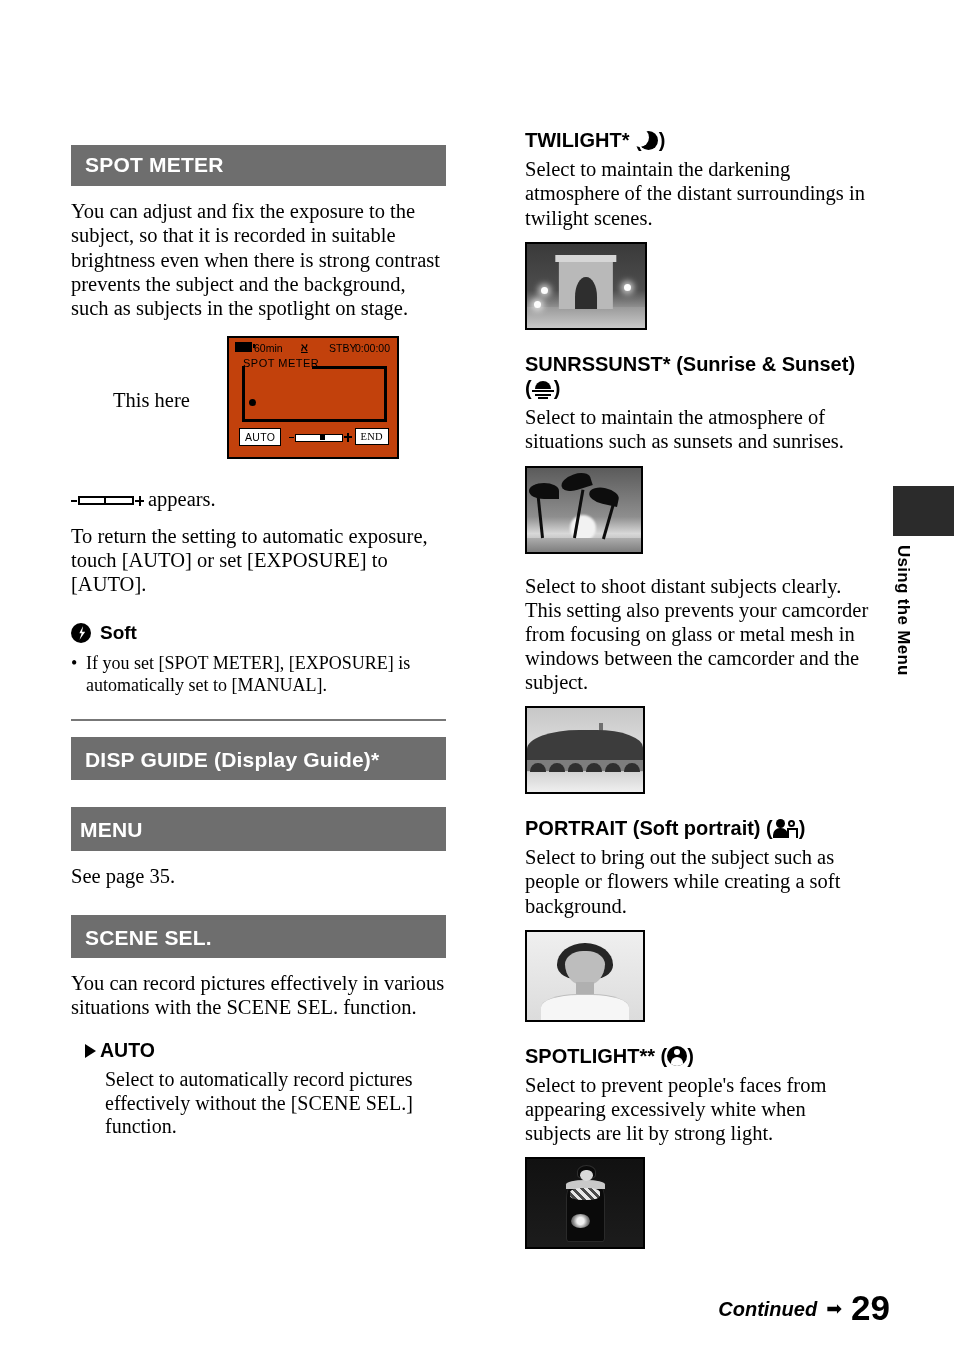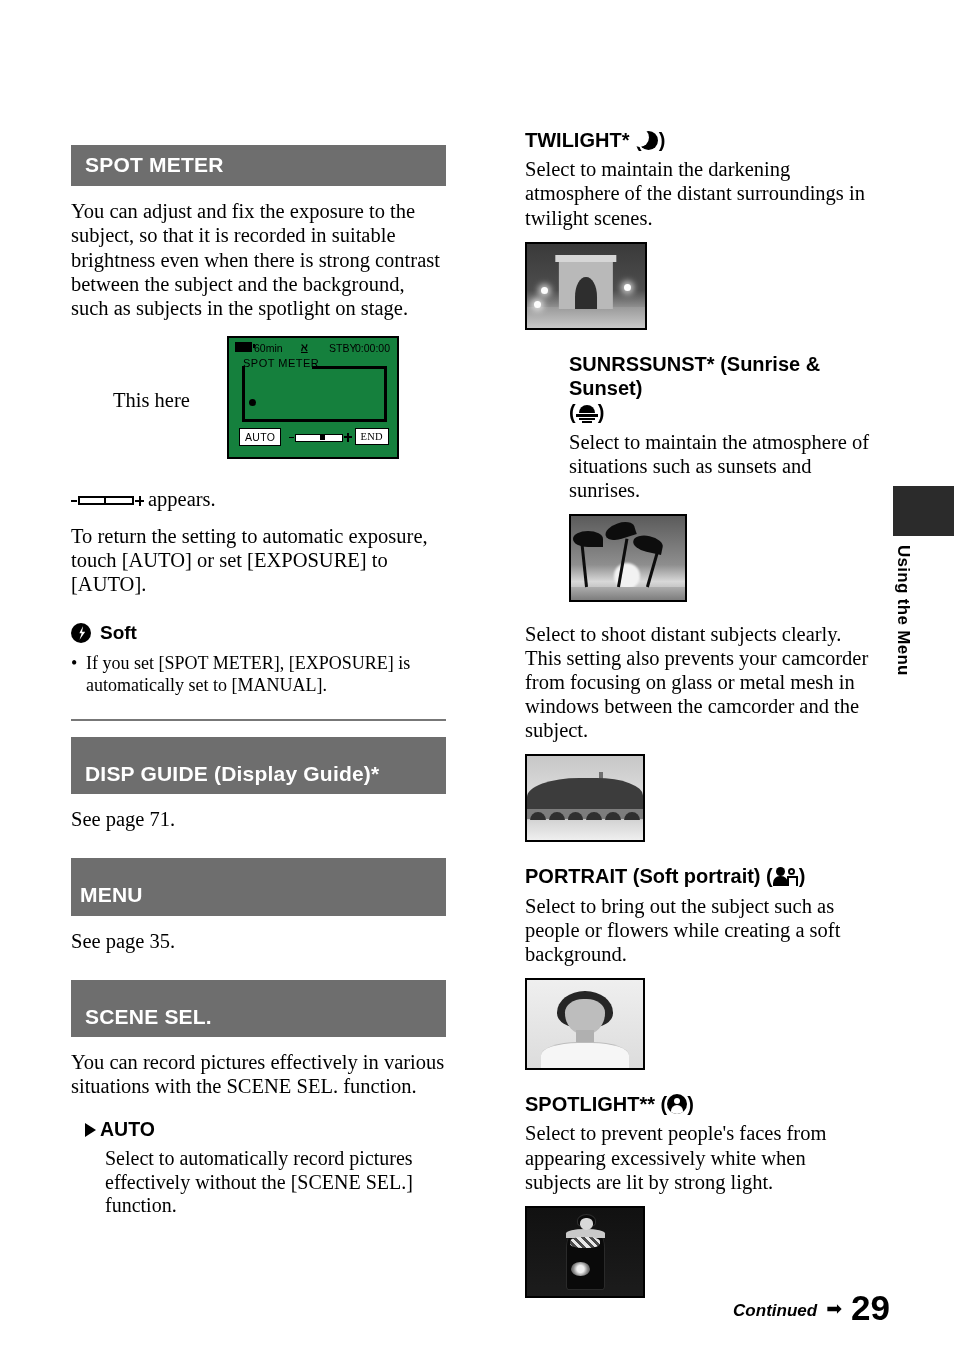--- a/index.html
+++ b/index.html
@@ -589,7 +589,7 @@
       <div>SPOT METER</div>
     </div>
 
-    <p class="body-p">You can adjust and fix the exposure to the subject, so that it is recorded in suitable brightness even when there is strong contrast between the subject and the background, such as subjects in the spotlight on stage.</p>
+    <p class="body-p">You can adjust and fix the exposure to the subject, so that it is recorded in suitable brightness even when there is strong contrast prevents the subject and the background, such as subjects in the spotlight on stage.</p>
 
     <div class="diagram">
       <div class="touch-label">This here</div>

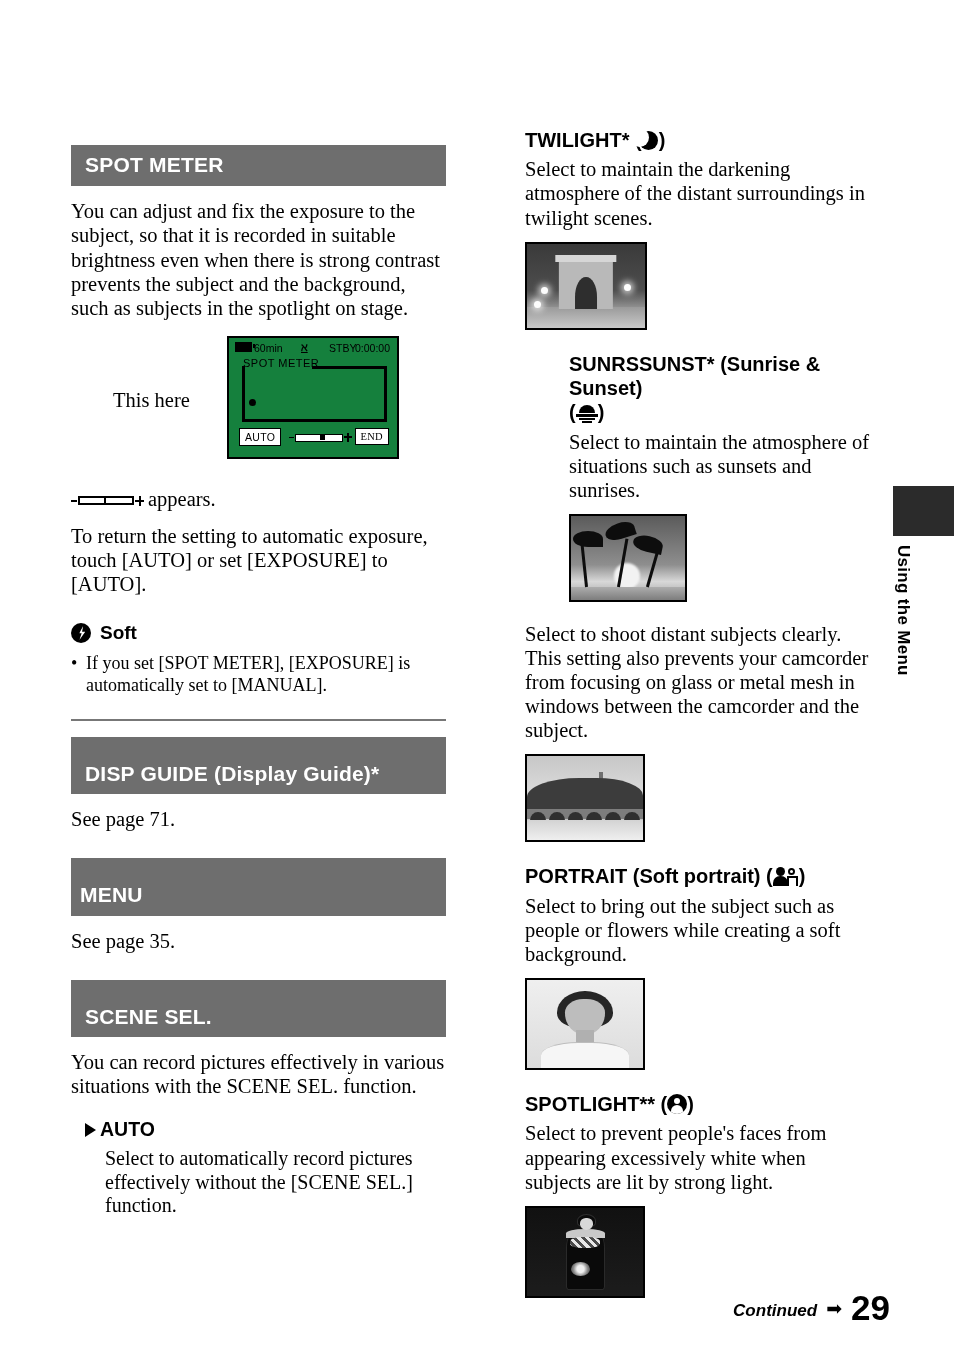--- a/index.html
+++ b/index.html
@@ -92,7 +92,7 @@
     width: 172px;
     height: 123px;
     border: 2px solid #000;
-    background: #15803d;
+    background: #c2410c;
     box-sizing: border-box;
     font-family: "Liberation Sans", sans-serif;
   }

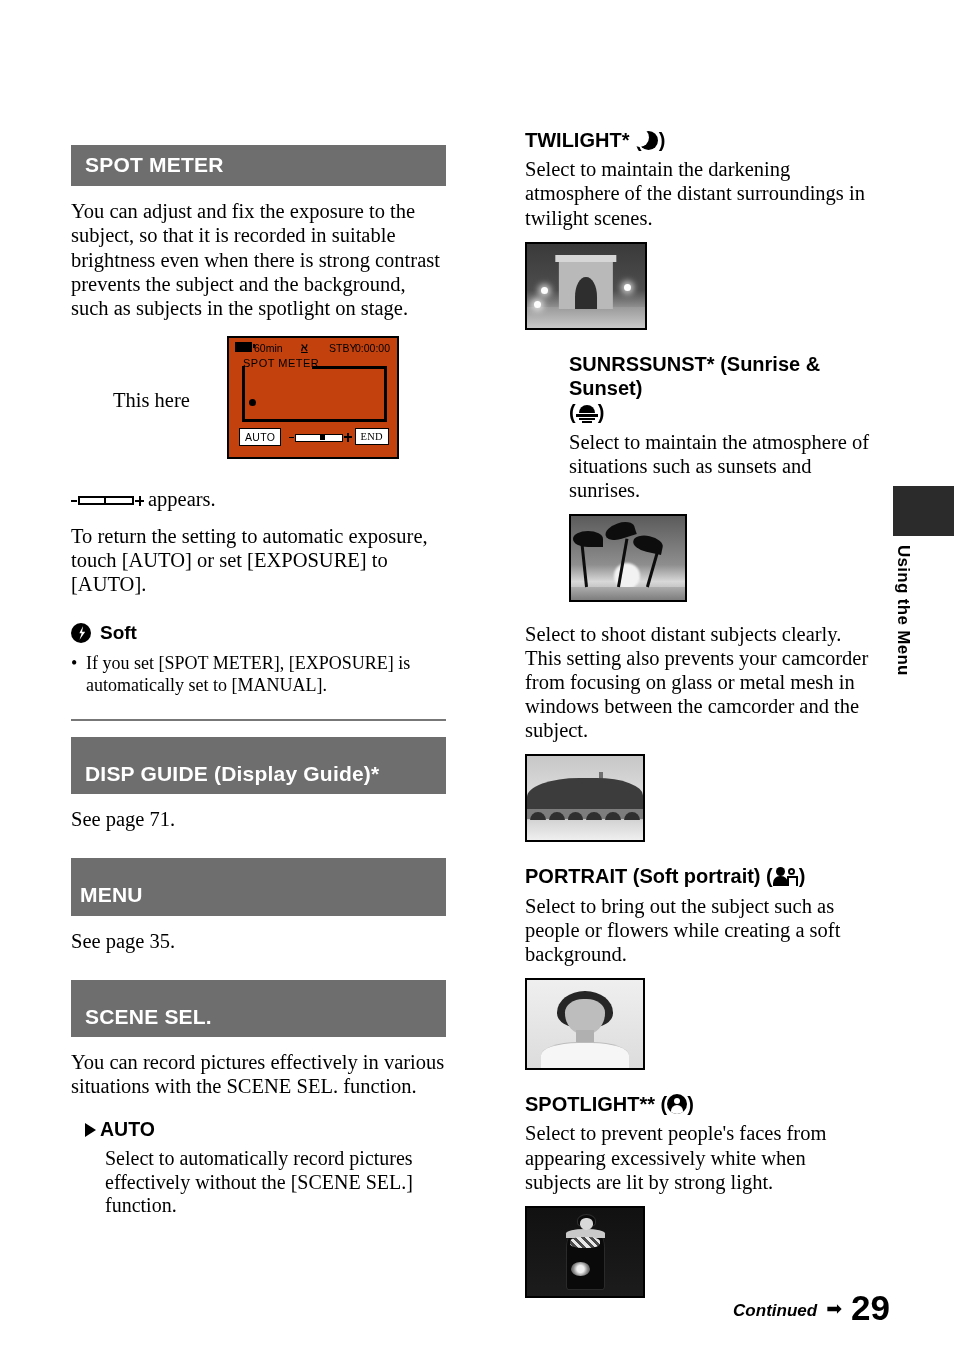--- a/index.html
+++ b/index.html
@@ -685,7 +685,7 @@
       </div>
     </div>
 
-    <div class="scene" style="margin-top:22px;margin-left:44px;">
+    <div class="scene" style="margin-top:22px;">
       <div class="scene-title">
         <span>SUNRSSUNST* (Sunrise &amp; Sunset)</span><br>
         <span>(</span><span class="ic ic-sunset"><span class="s-sun"></span><span class="s-l1"></span><span class="s-l2"></span><span class="s-l3"></span></span><span>)</span>

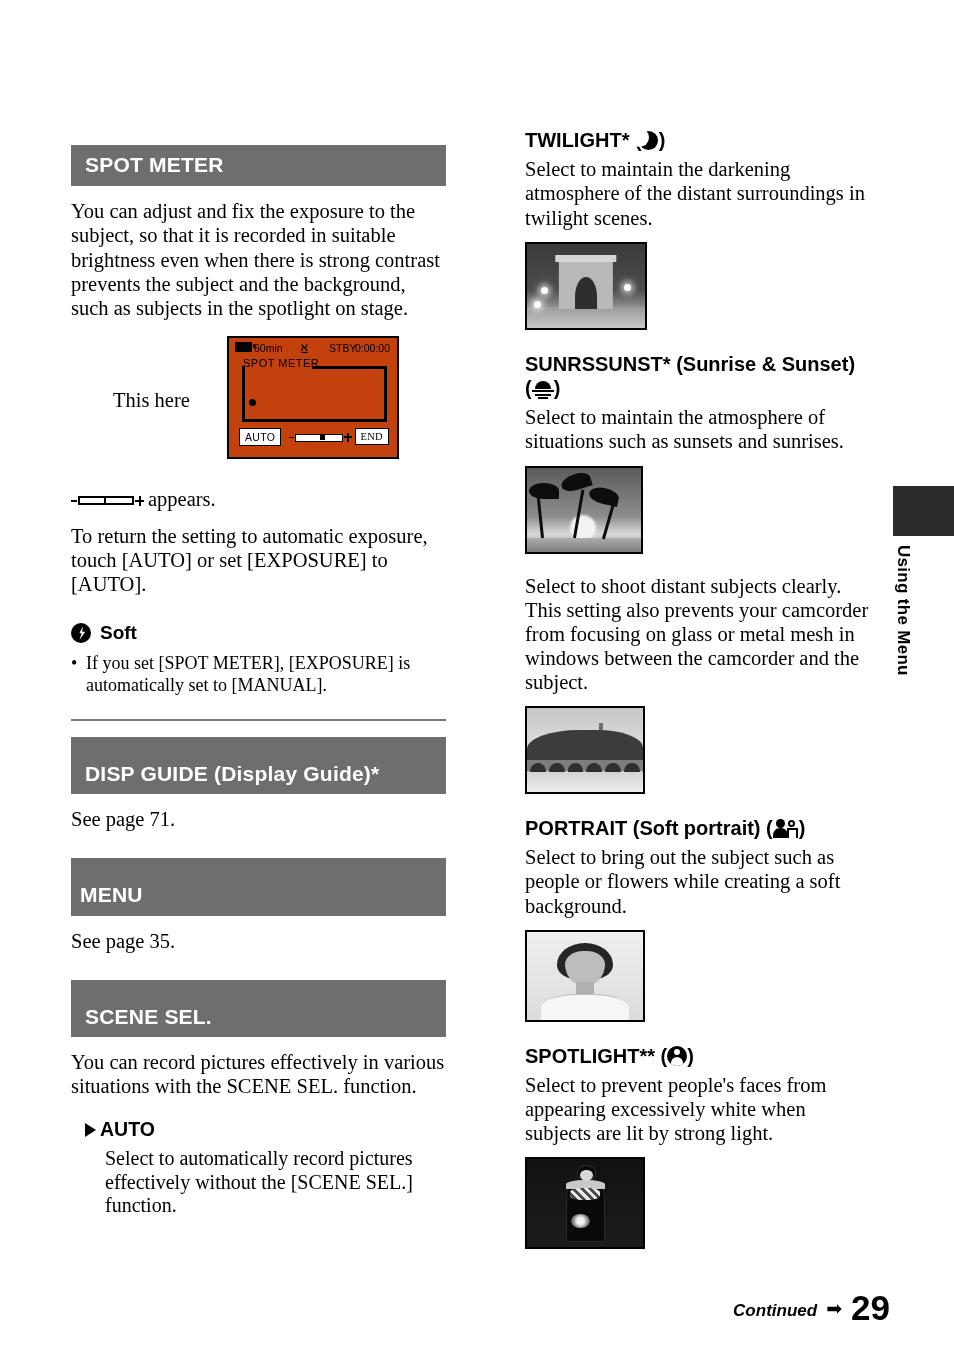--- a/index.html
+++ b/index.html
@@ -44,7 +44,7 @@
     font-size: 21px;
     letter-spacing: 0.2px;
     line-height: 1.16;
-    padding: 25px 10px 8px 14px;
+    padding: 11px 10px 8px 14px;
     box-sizing: border-box;
     width: 375px;
   }

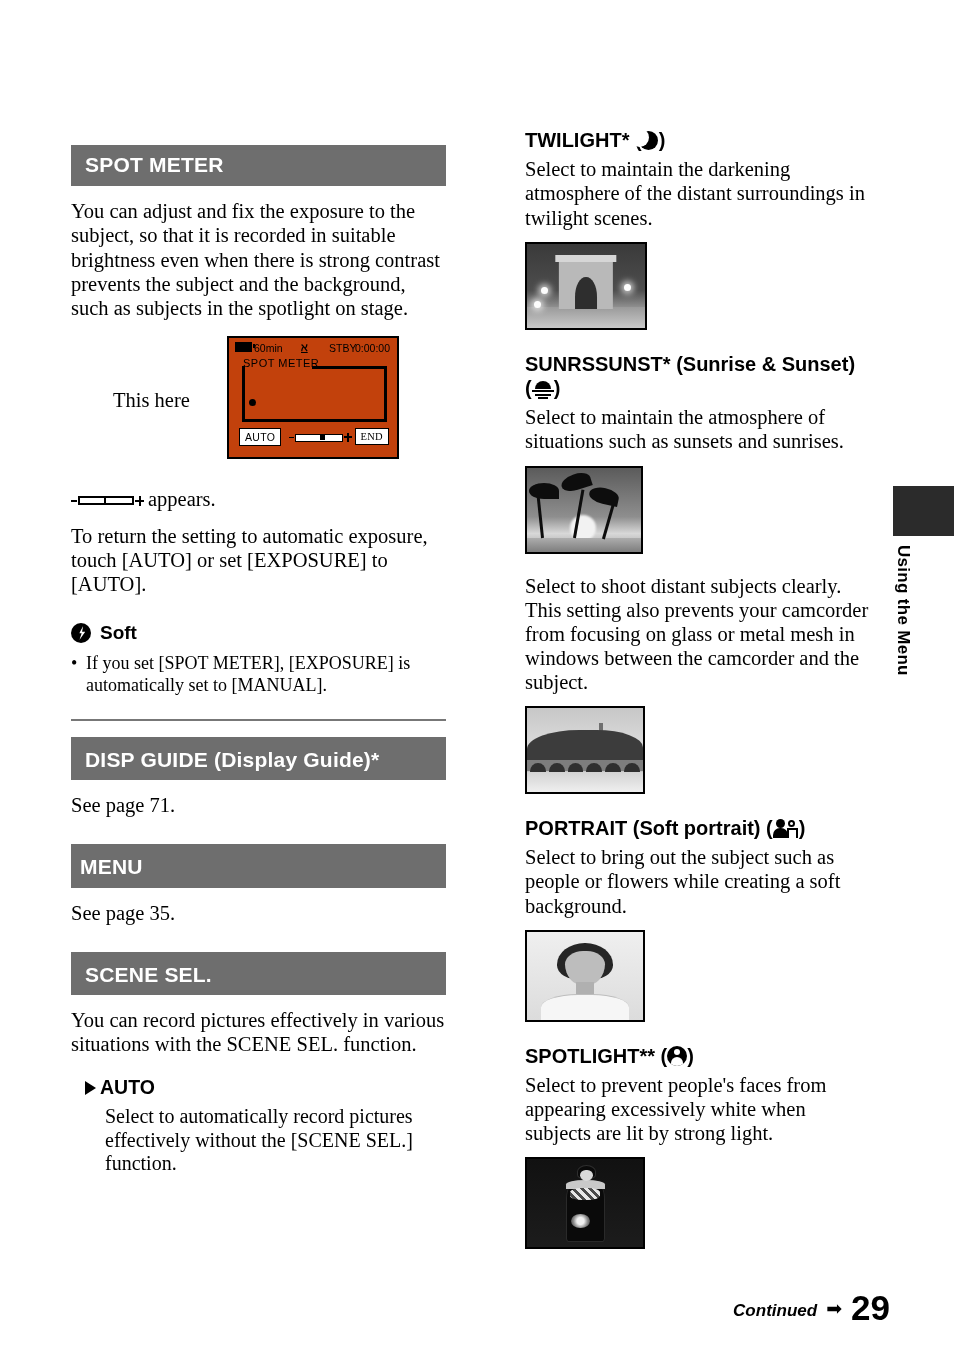--- a/index.html
+++ b/index.html
@@ -646,7 +646,6 @@
     <div class="sec-head" style="margin-top:16px;">
       <span>DISP GUIDE (Display Guide)*</span>
     </div>
-    <p class="body-p">See page 71.</p>
 
     <div class="sec-head flush" style="margin-top:27px;">
       <span>MENU</span>

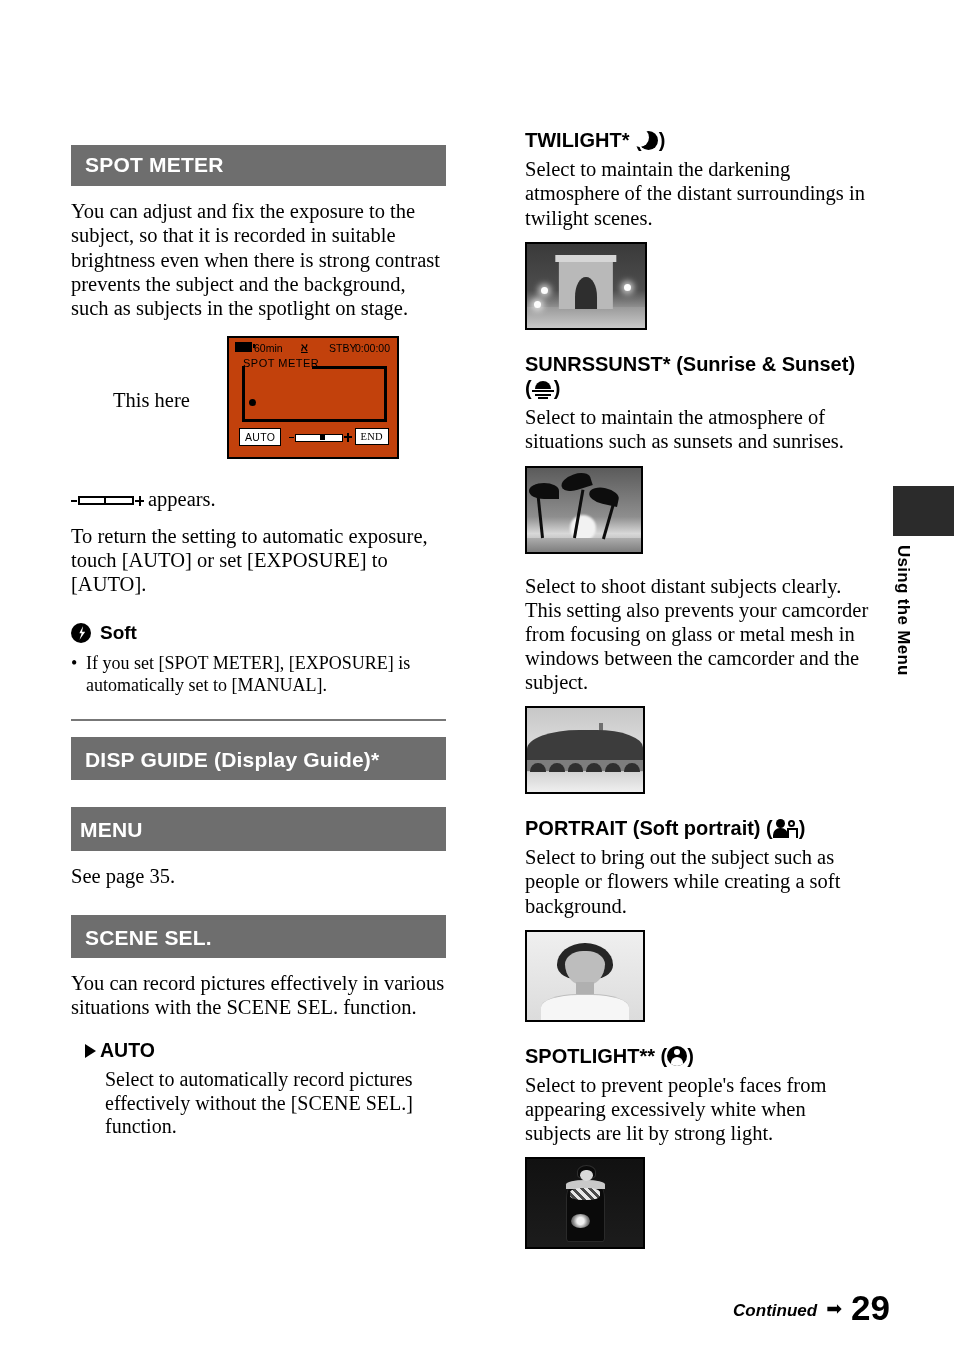--- a/index.html
+++ b/index.html
@@ -431,7 +431,7 @@
     font-family: "Liberation Sans", sans-serif;
     font-weight: bold;
     font-style: italic;
-    font-size: 17px;
+    font-size: 20px;
     text-align: right;
   }
   .cont-arrow {

